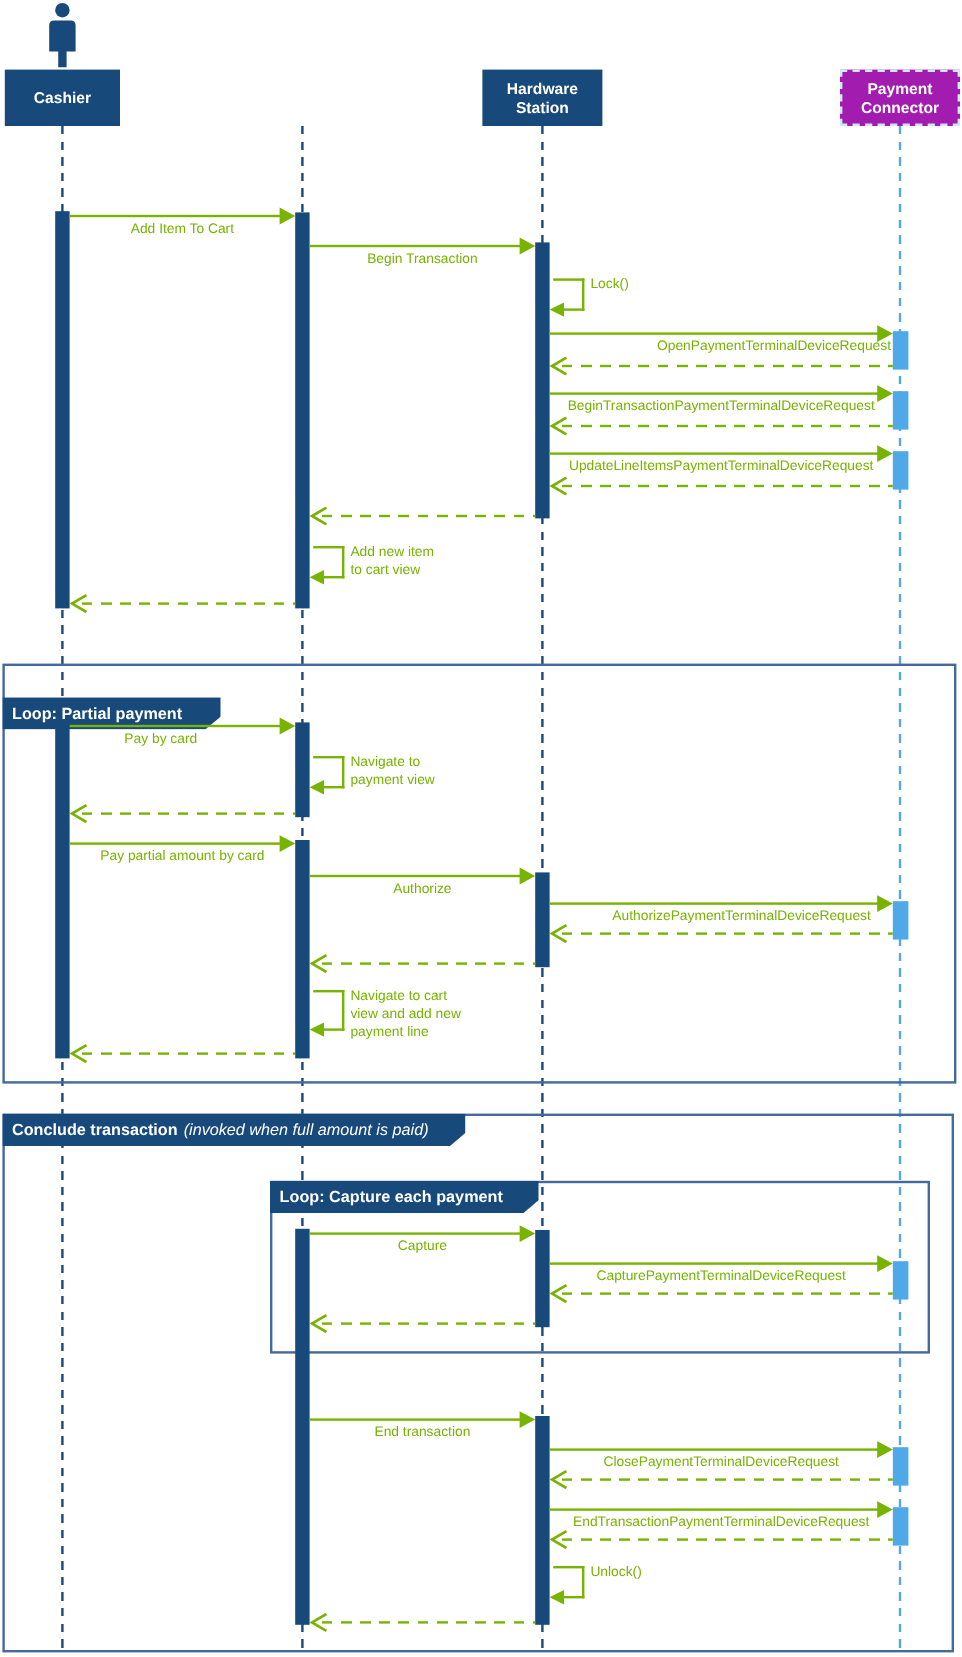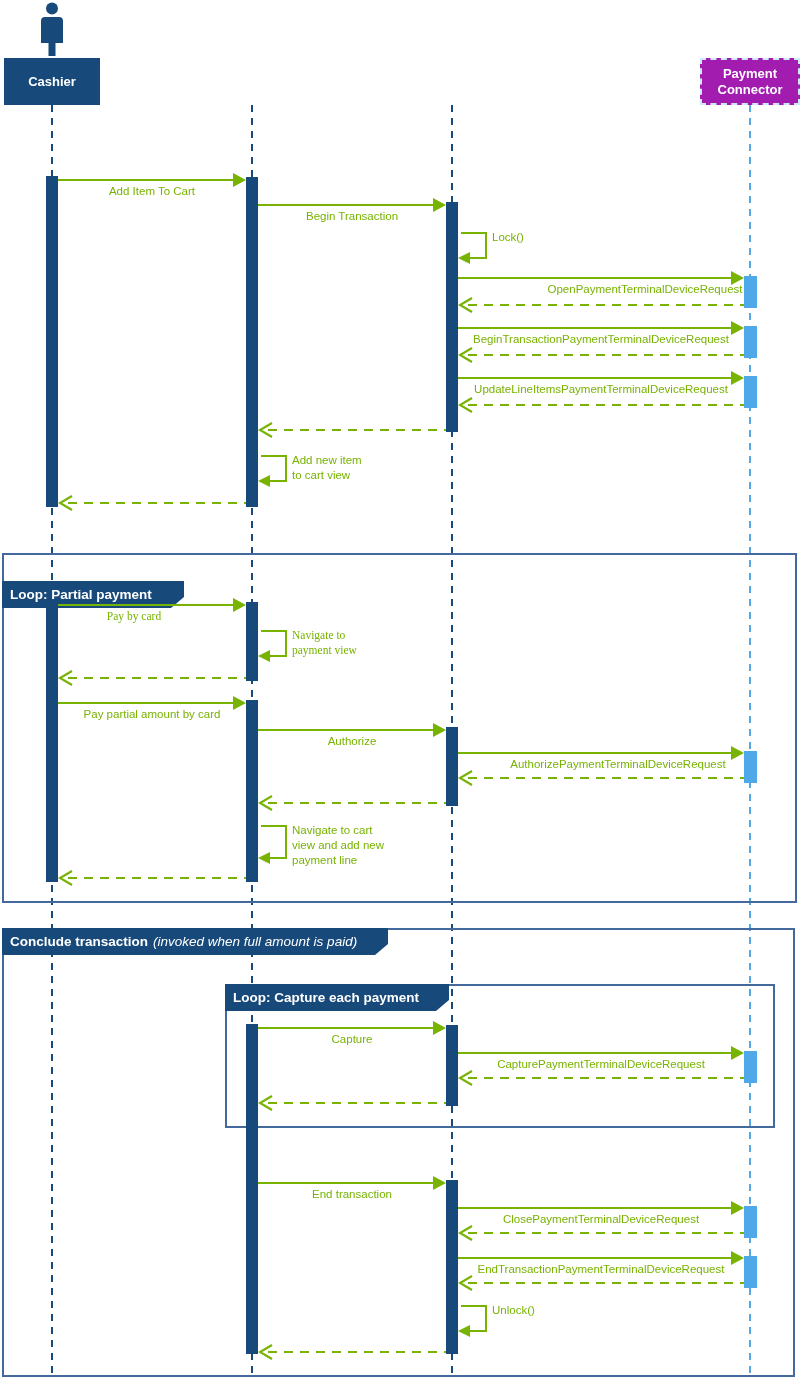--- a/index.html
+++ b/index.html
@@ -48,6 +48,9 @@
     </div>
     <div class="abs headbox" style="left: 4px; top: 58px; width: 96px; height: 47px; background: rgb(23, 73, 123); border: none;">
       <span class="abs" style="position: static;">Cashier</span>
+    </div>
+    <div class="abs headbox" style="left: 402px; top: 58px; width: 100px; height: 47px; background: rgb(23, 73, 123); border: none;">
+      <span class="abs" style="position: static;">Hardware Station</span>
     </div>
     <div class="abs headbox" style="left: 700px; top: 58px; width: 100px; height: 47px; background: #a21caf; border: 2px dashed rgb(207, 233, 251);">
       <span class="abs" style="position: static;">Payment Connector</span>

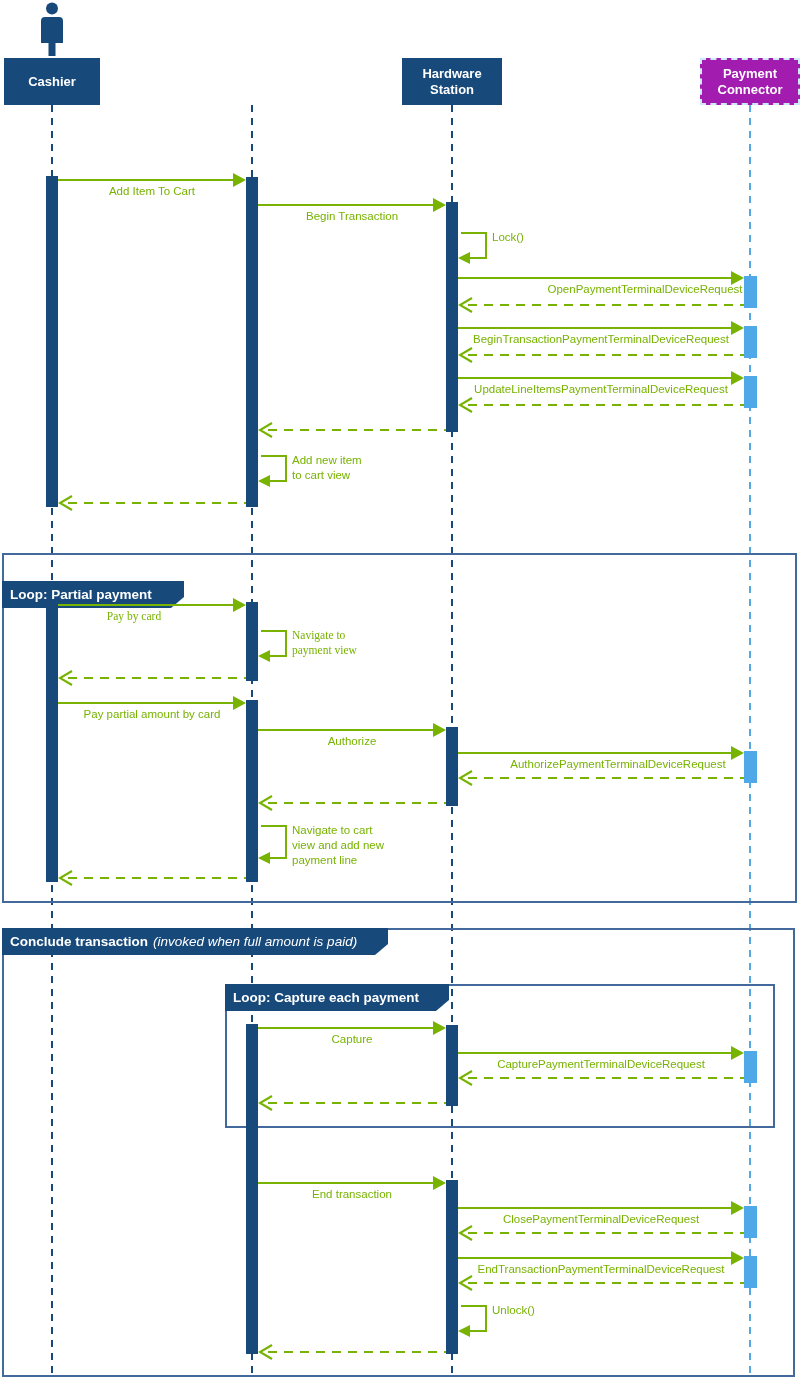--- a/index.html
+++ b/index.html
@@ -135,7 +135,7 @@
     </div>
     <div class="abs msgline" style="left: 58px; top: 604px; width: 184px; border-top: 2px solid rgb(119, 179, 0);"></div>
     <div class="abs tri" style="left: 233px; top: 598px; border-left: 13px solid rgb(119, 179, 0); border-top: 7px solid transparent; border-bottom: 7px solid transparent;"></div>
-    <div class="abs msglabel" style="left: 58px; top: 609px; width: 152px; color: rgb(119, 179, 0); font-family: Liberation Serif, serif;">Pay by card</div>
+    <div class="abs msglabel" style="left: 58px; top: 609px; width: 152px; color: rgb(119, 179, 0);">Pay by card</div>
     <div class="abs" style="left: 261px; top: 630px; width: 26px; height: 27px; box-sizing: border-box; border-top: 2px solid rgb(119, 179, 0); border-right: 2px solid rgb(119, 179, 0); border-bottom: 2px solid rgb(119, 179, 0); z-index: 6;"></div>
     <div class="abs tri" style="left: 258px; top: 650px; border-right: 12px solid rgb(119, 179, 0); border-top: 6px solid transparent; border-bottom: 6px solid transparent;"></div>
     <div class="abs msglabel selflabel" style="left: 292px; top: 628px; width: 140px; color: rgb(119, 179, 0); font-family: Liberation Serif, serif;">Navigate to

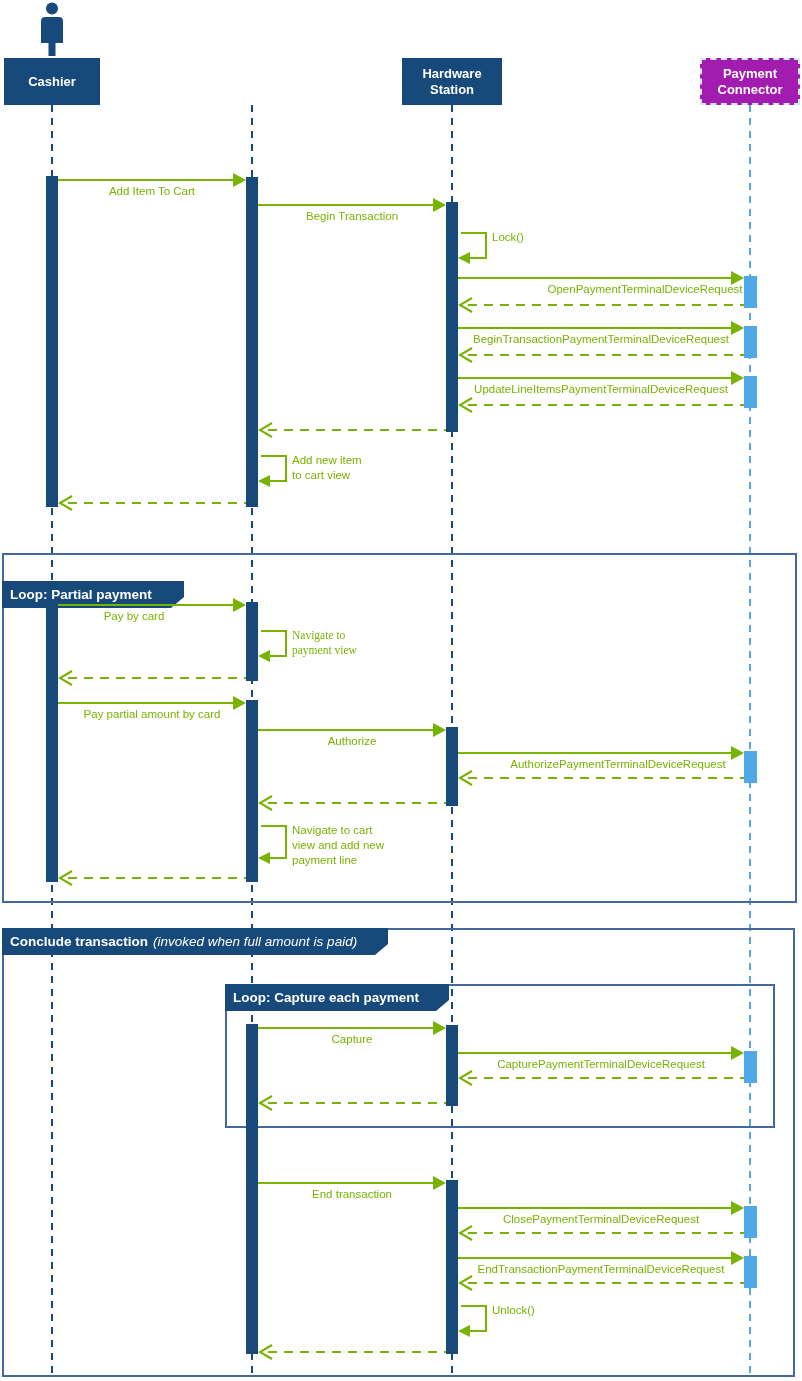--- a/index.html
+++ b/index.html
@@ -138,7 +138,7 @@
     <div class="abs msglabel" style="left: 58px; top: 609px; width: 152px; color: rgb(119, 179, 0);">Pay by card</div>
     <div class="abs" style="left: 261px; top: 630px; width: 26px; height: 27px; box-sizing: border-box; border-top: 2px solid rgb(119, 179, 0); border-right: 2px solid rgb(119, 179, 0); border-bottom: 2px solid rgb(119, 179, 0); z-index: 6;"></div>
     <div class="abs tri" style="left: 258px; top: 650px; border-right: 12px solid rgb(119, 179, 0); border-top: 6px solid transparent; border-bottom: 6px solid transparent;"></div>
-    <div class="abs msglabel selflabel" style="left: 292px; top: 628px; width: 140px; color: rgb(119, 179, 0); font-family: Liberation Serif, serif;">Navigate to
+    <div class="abs msglabel selflabel" style="left: 292px; top: 628px; width: 140px; color: rgb(119, 179, 0);">Navigate to
 payment view</div>
     <div class="abs dashline" style="left: 68px; top: 677px; width: 178px; height: 2px; background: repeating-linear-gradient(90deg, rgb(119, 179, 0) 0px, rgb(119, 179, 0) 9px, transparent 9px, transparent 16px);"></div>
     <div class="abs" style="left: 58px; top: 670px; width: 15px; height: 16px; z-index: 7;">

